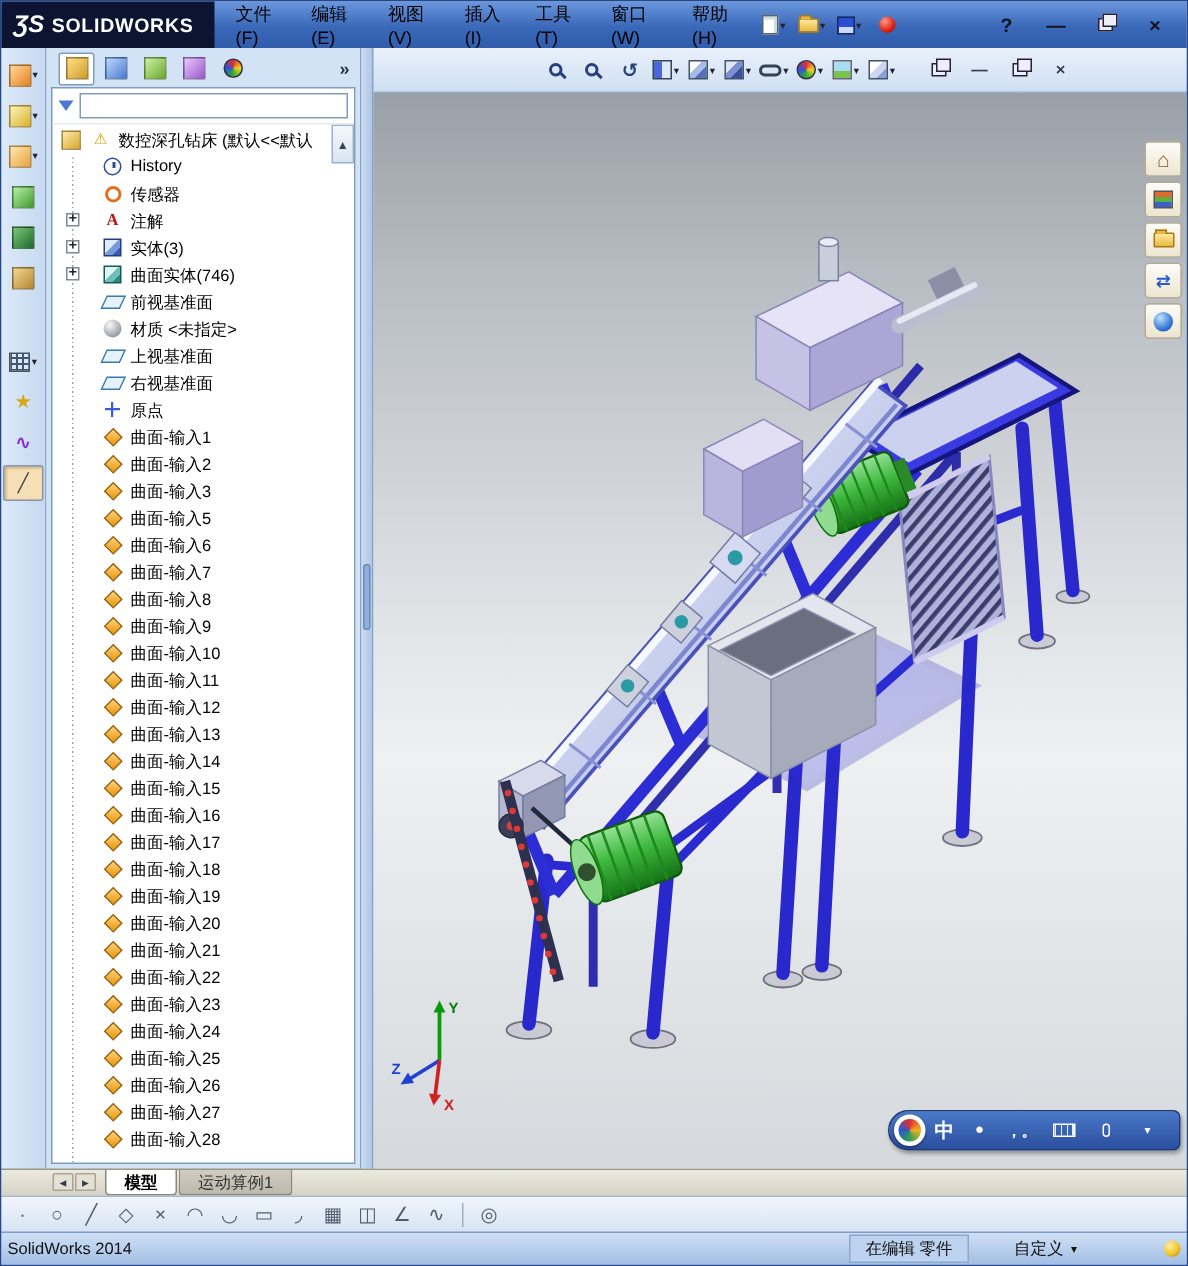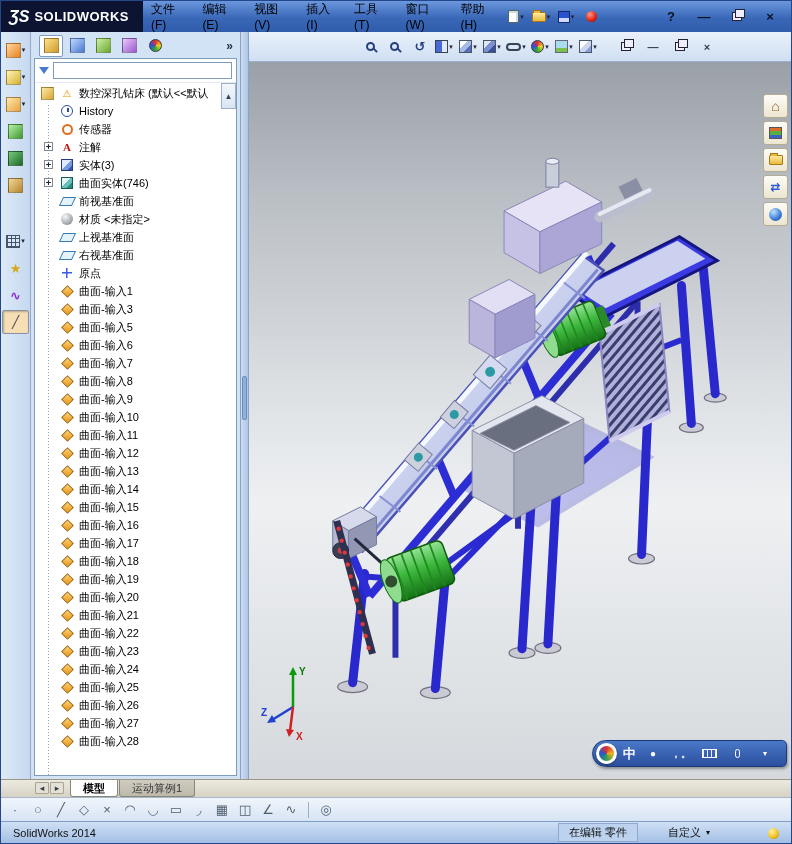--- a/index.html
+++ b/index.html
@@ -12,7 +12,7 @@
 .brand{height:100%;background:#0c1432;color:#fff;display:flex;align-items:center;padding:0 14px 0 8px;gap:5px}
 .brand .mark{font-style:italic;font-weight:bold;font-size:16px}
 .brand .name{font-weight:bold;font-size:13px;letter-spacing:.5px}
-.menubar{display:flex;height:100%;align-items:stretch;margin-left:0}
+.menubar{display:flex;height:100%;align-items:stretch;margin-left:6px}
 .menu-item{display:flex;align-items:center;padding:0 8px;color:#000;font-size:12px}
 .qat{display:flex;align-items:center;gap:3px;margin-left:auto}
 .winctl{display:flex;gap:11px;margin-left:58px;margin-right:10px;align-items:center}

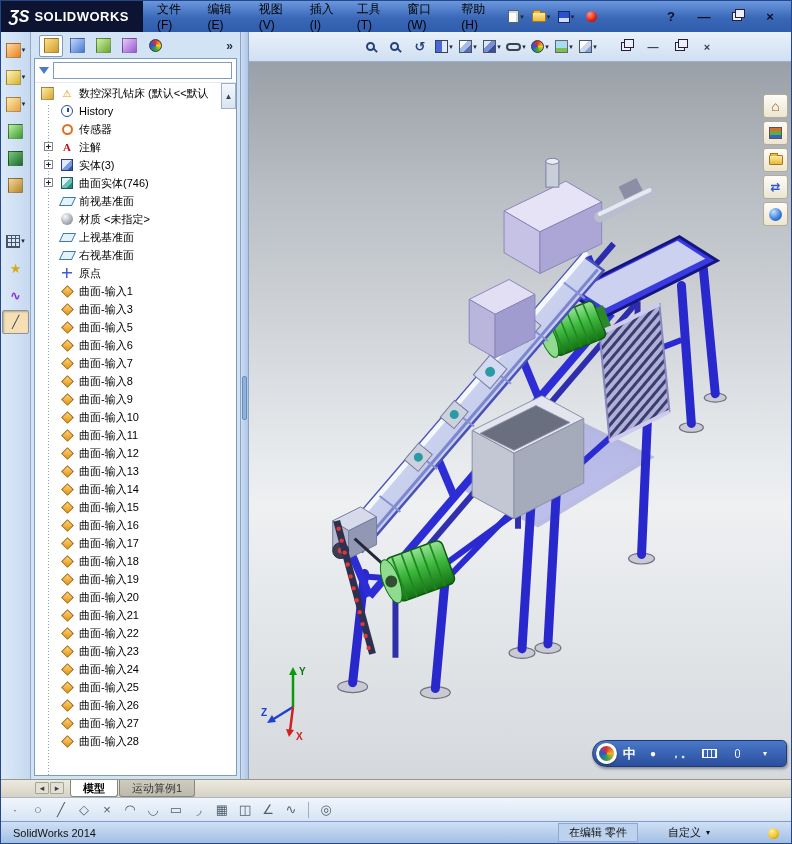--- a/index.html
+++ b/index.html
@@ -82,7 +82,7 @@
 .fm-filter input{flex:1;height:17px;border:1px solid #7f9db9;font-size:11px;padding:0 3px;font-family:inherit}
 .tree{flex:1;position:relative;overflow:hidden;padding-top:1px;font-size:11px}
 .treeline{position:absolute;left:13px;top:22px;bottom:0;width:1px;background:repeating-linear-gradient(180deg,#98a2b4 0 1px,transparent 1px 3px)}
-.trow{display:flex;align-items:center;height:18px;gap:4px;padding-left:24px;white-space:nowrap;position:relative}
+.trow{display:flex;align-items:center;height:18px;gap:4px;padding-left:32px;white-space:nowrap;position:relative}
 .trow.root{padding-left:4px}
 .trow .plus{position:absolute;left:9px;top:4px;width:9px;height:9px;border:1px solid #808890;background:#fff;font:bold 9px/7px "DejaVu Sans Mono",monospace;text-align:center;color:#223}
 .ticon{width:16px;display:inline-flex;justify-content:center;flex:0 0 16px}

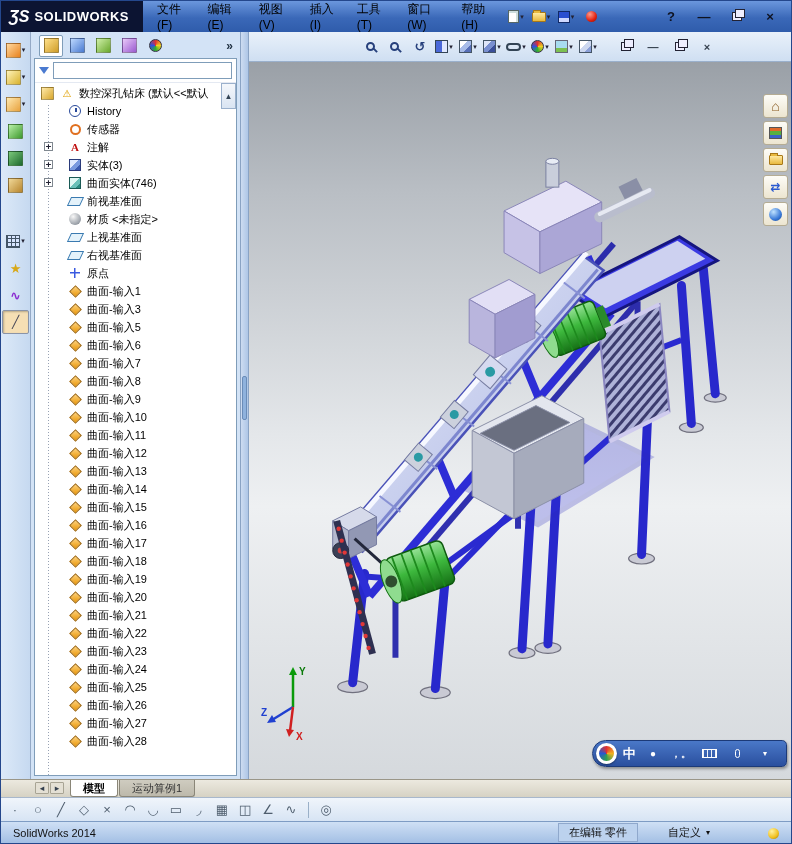--- a/index.html
+++ b/index.html
@@ -332,6 +332,12 @@
                 <span class="ticon">
                   <i class="s diamond"></i>
                 </span>
+                <span class="tlabel">曲面-输入2</span>
+              </div>
+              <div class="trow">
+                <span class="ticon">
+                  <i class="s diamond"></i>
+                </span>
                 <span class="tlabel">曲面-输入3</span>
               </div>
               <div class="trow">

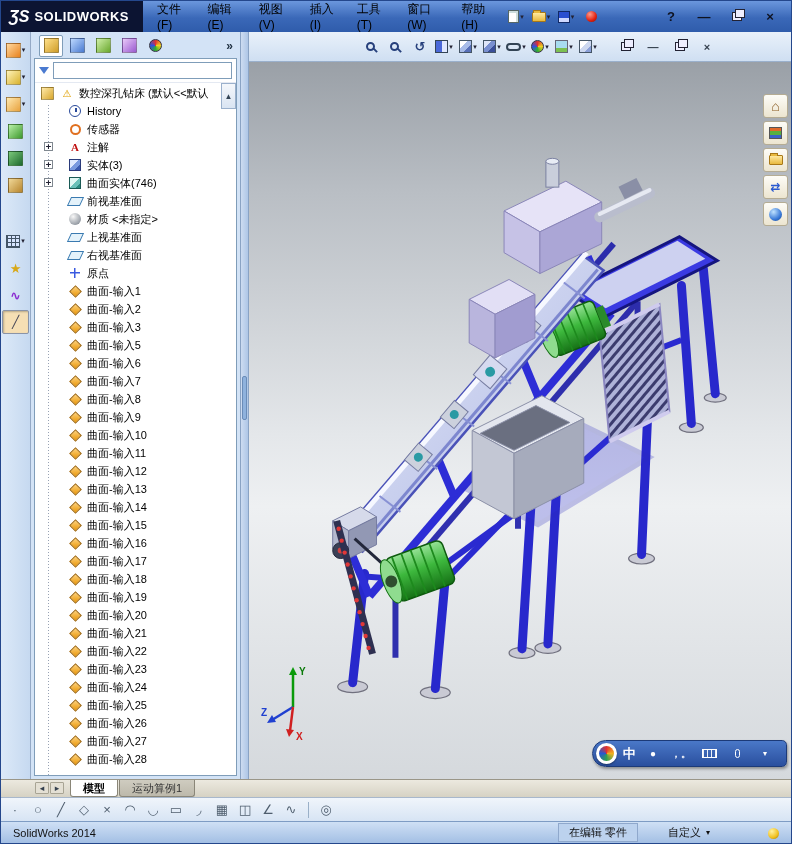--- a/index.html
+++ b/index.html
@@ -123,7 +123,7 @@
 .vsep{width:1px;height:16px;background:#9ab0c8;margin:0 5px}
 
 
-.statusbar{flex:0 0 22px;background:linear-gradient(#cfe0f5,#a3bfe4);border-top:1px solid #7e9cc4;display:flex;align-items:center;font-size:11px;color:#111;padding:0 12px}
+.statusbar{flex:0 0 22px;background:linear-gradient(#cfe0f5,#a3bfe4);border-top:1px solid #7e9cc4;display:flex;align-items:center;font-size:11px;color:#111;padding:0 4px}
 .sb-cell{border:1px solid #8fa8cc;background:#bcd2ee;padding:1px 10px;white-space:nowrap}
 .sb-edit{margin-left:auto}
 .sb-custom{display:flex;align-items:center;gap:5px;margin-left:30px}

